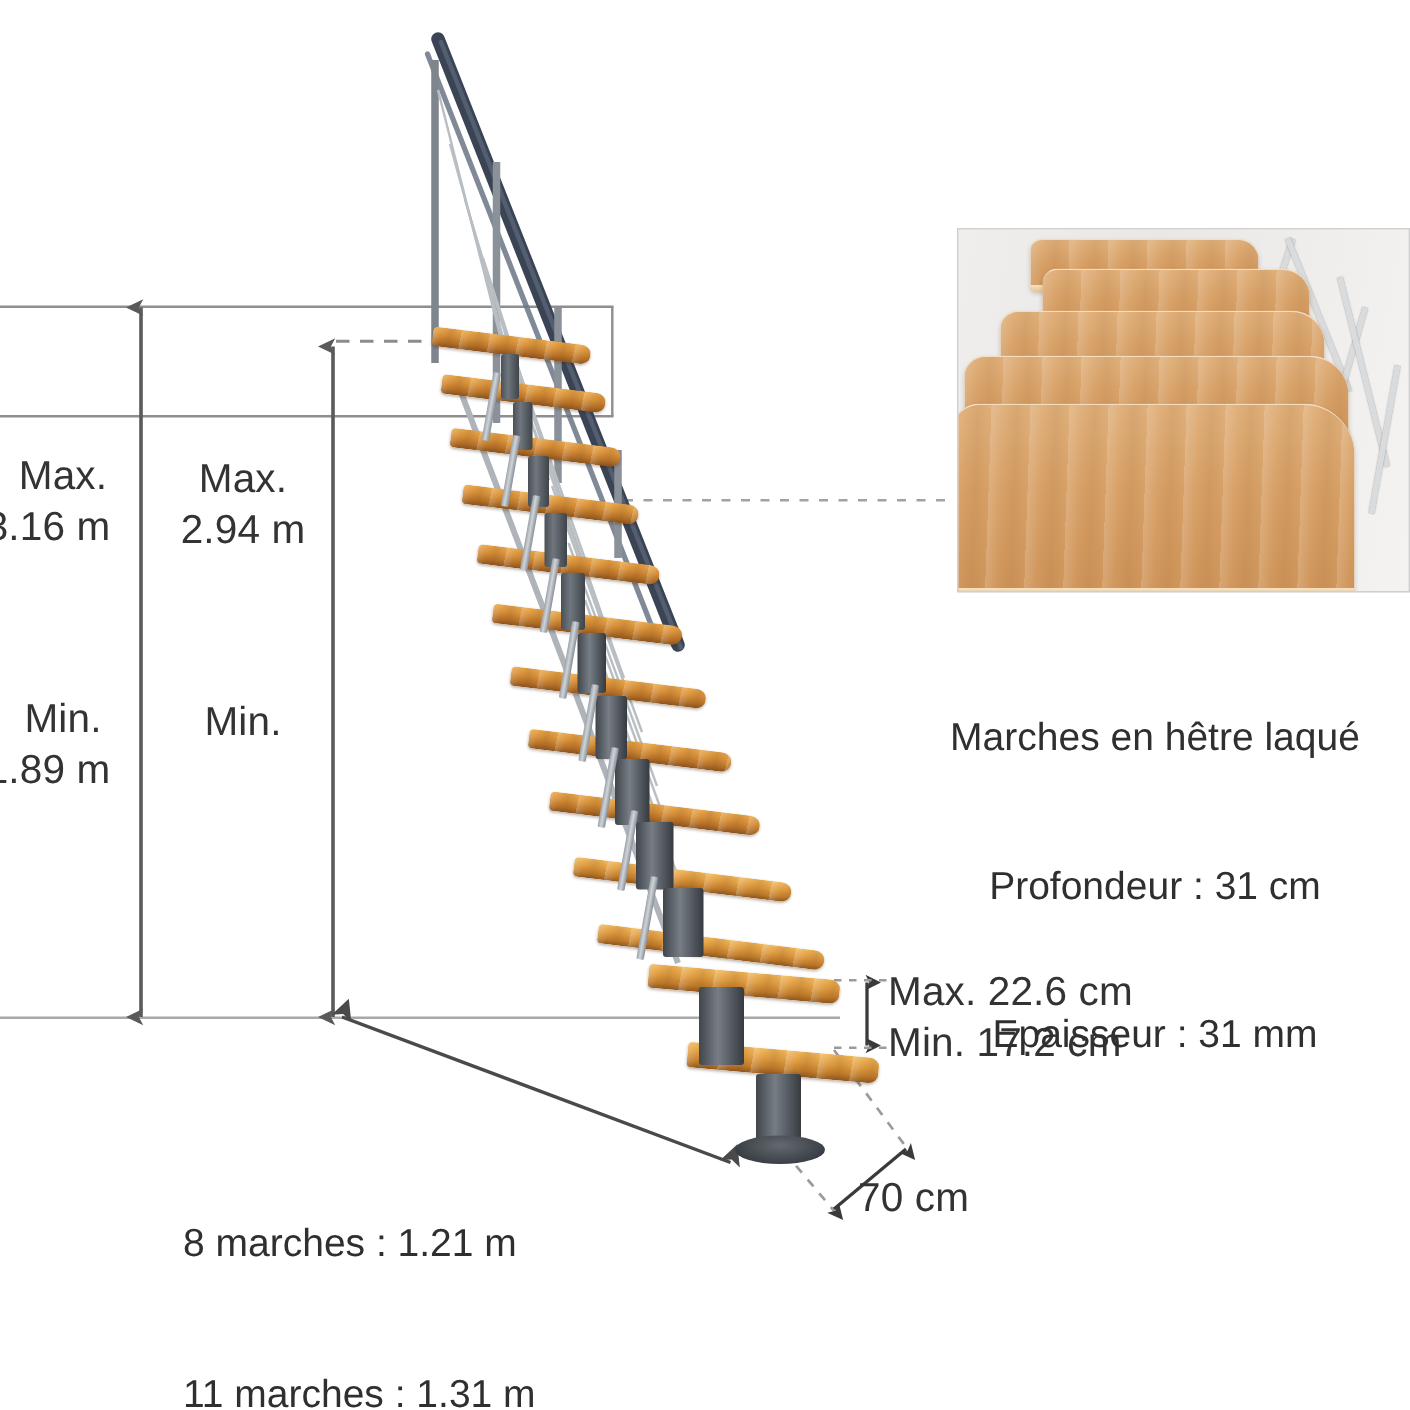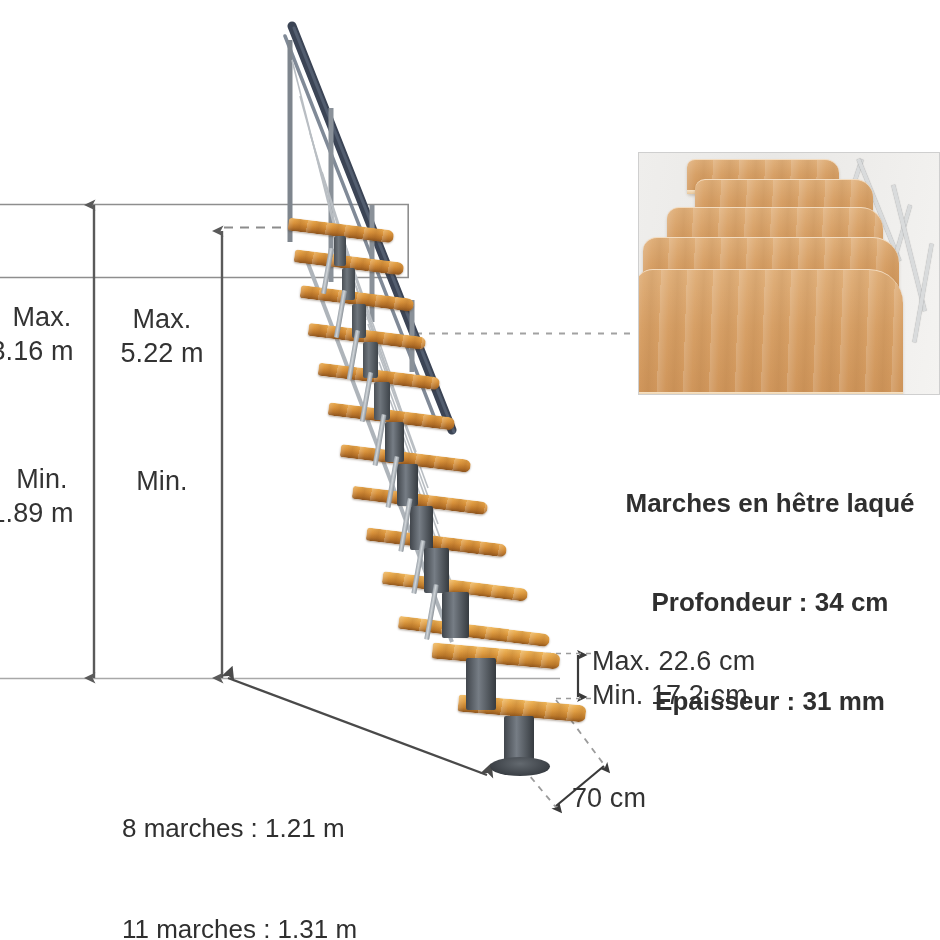--- a/index.html
+++ b/index.html
@@ -269,7 +269,7 @@
   <div class="dimlabel" style="left:-28px;top:496px;width:120px;text-align:center;"><span>1.89 m</span></div>
 
   <div class="dimlabel" style="left:112px;top:302px;width:100px;text-align:center;"><span>Max.</span></div>
-  <div class="dimlabel" style="left:102px;top:336px;width:120px;text-align:center;"><span>5.22 m</span></div>
+  <div class="dimlabel" style="left:102px;top:336px;width:120px;text-align:center;"><span>2.94 m</span></div>
 
   <div class="dimlabel" style="left:112px;top:464px;width:100px;text-align:center;"><span>Min.</span></div>
 

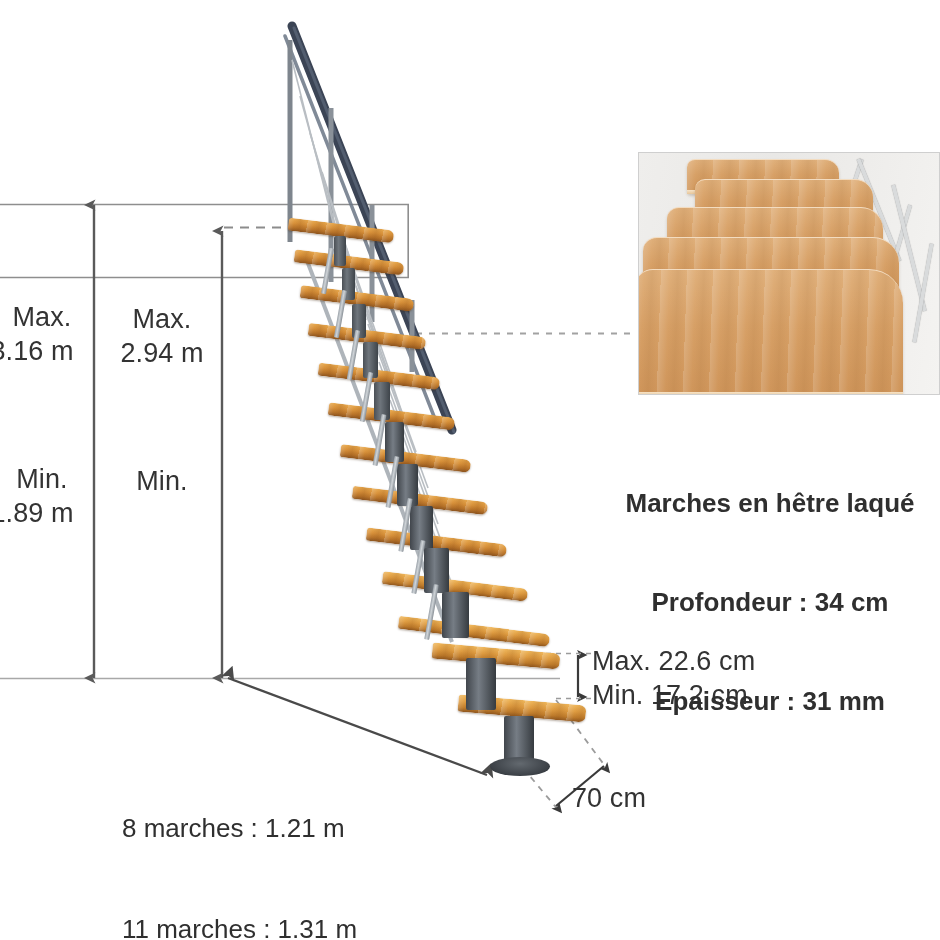--- a/index.html
+++ b/index.html
@@ -285,7 +285,7 @@
     
   </div>
 
-  <div class="photo-caption" style="left:600px;top:421px;width:340px;font-weight:bold;">
+  <div class="photo-caption" style="left:600px;top:409px;width:340px;">
     <div>Marches en hêtre laqué</div>
     <div>Profondeur : 34 cm</div>
     <div>Epaisseur : 31 mm</div>

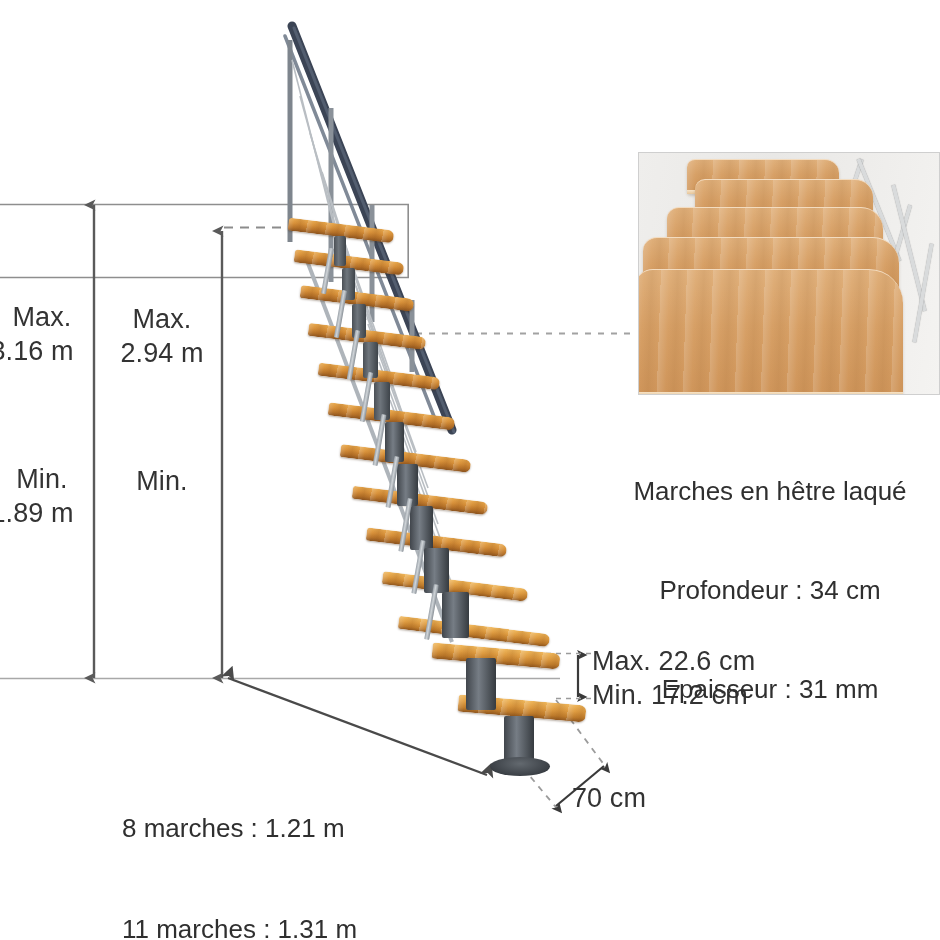--- a/index.html
+++ b/index.html
@@ -287,7 +287,7 @@
 
   <div class="photo-caption" style="left:600px;top:409px;width:340px;">
     <div>Marches en hêtre laqué</div>
-    <div>Profondeur : 34 cm</div>
+    <div>Profondeur : 31 cm</div>
     <div>Epaisseur : 31 mm</div>
   </div>
 

